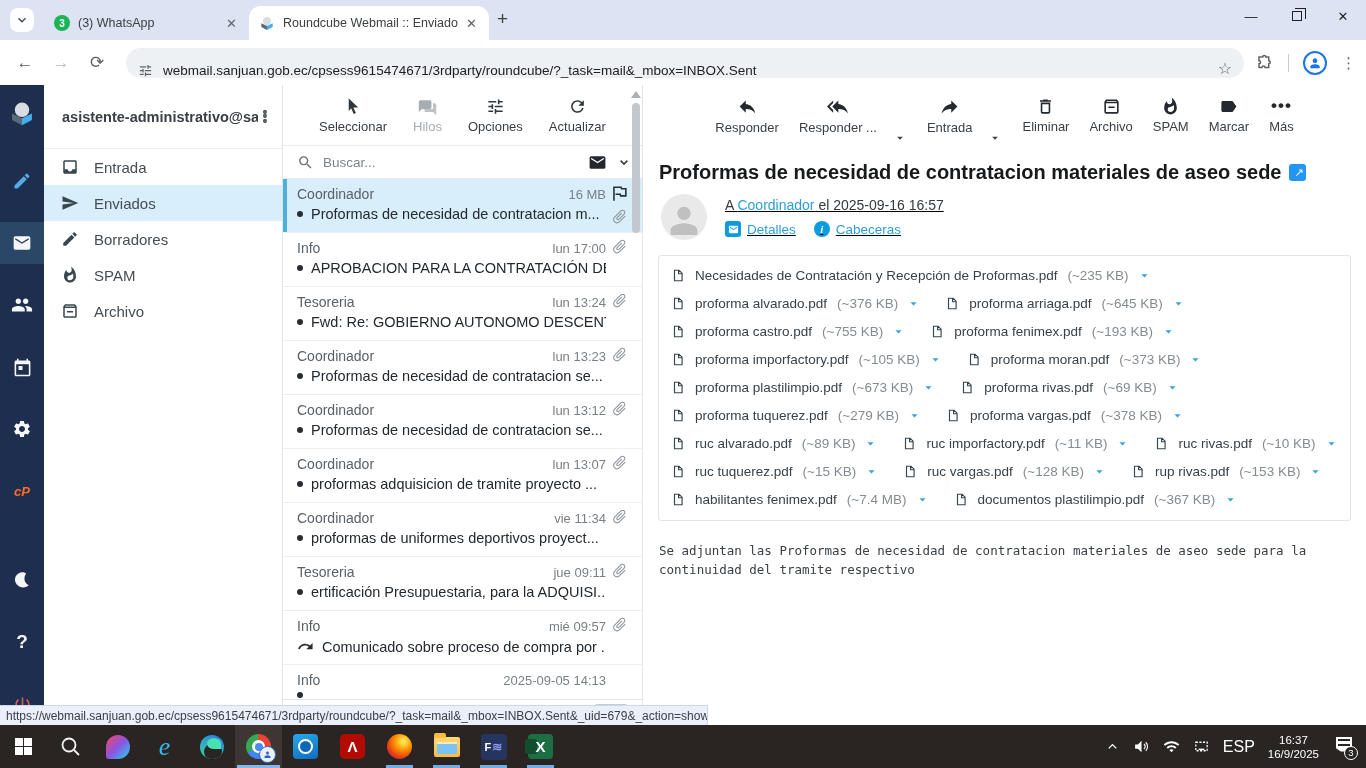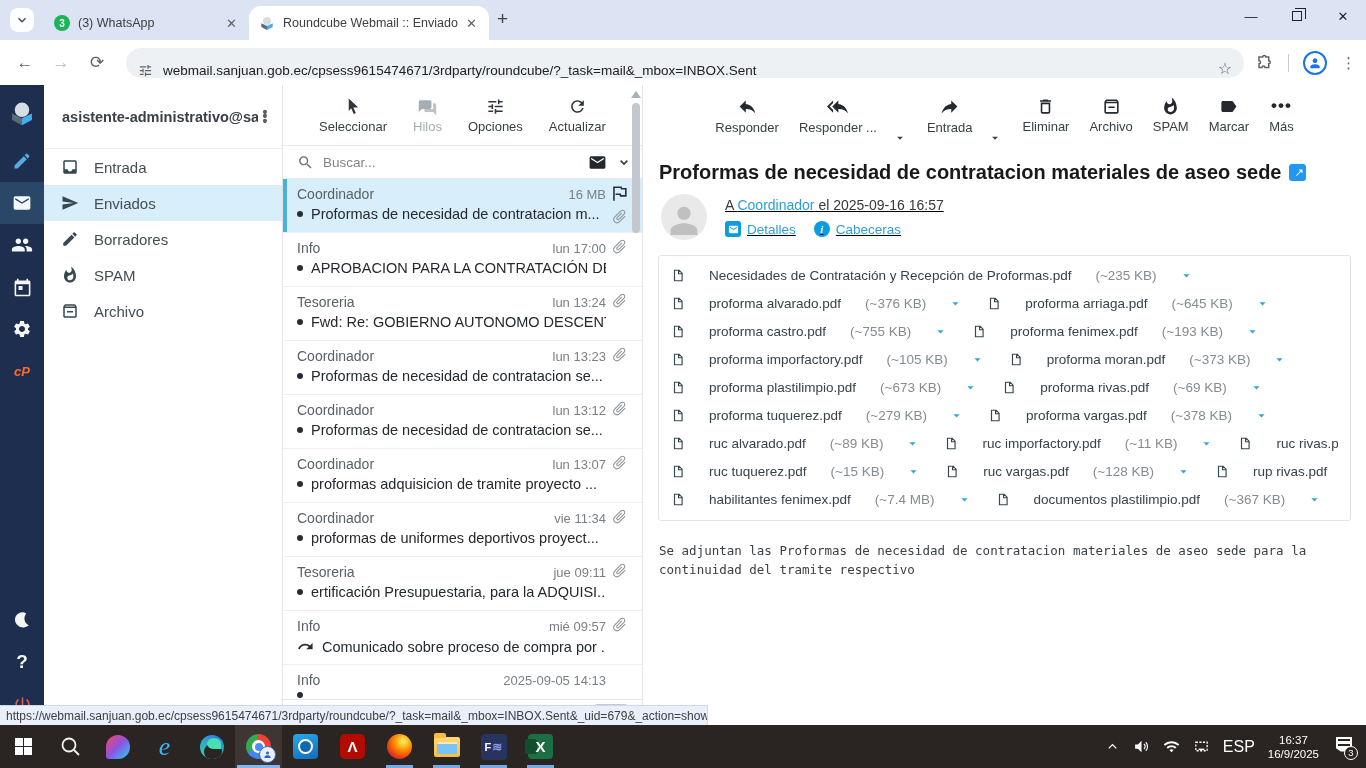--- a/index.html
+++ b/index.html
@@ -110,7 +110,7 @@
   .mini-round { width:16px; height:16px; border-radius:50%; background:#0a9be0; color:#fff; font-size:11px; font-weight:bold; font-style:italic; display:flex; align-items:center; justify-content:center; font-family:"Liberation Serif",serif; }
   .attach-box { margin:15px 15px 0 15px; border:1px solid #e0e4e7; border-radius:3px; padding:5px 12px 7px 12px; }
   .att-row { display:flex; align-items:center; height:28px; gap:24px; overflow:hidden; }
-  .att-item { display:inline-flex; align-items:center; gap:24px; white-space:nowrap; }
+  .att-item { display:inline-flex; align-items:center; gap:10px; white-space:nowrap; }
   .att-file-icon { color:#37474f; flex:0 0 auto; }
   .att-name { font-size:13.5px; color:#37424a; }
   .att-size { font-size:13.5px; color:#858c91; }

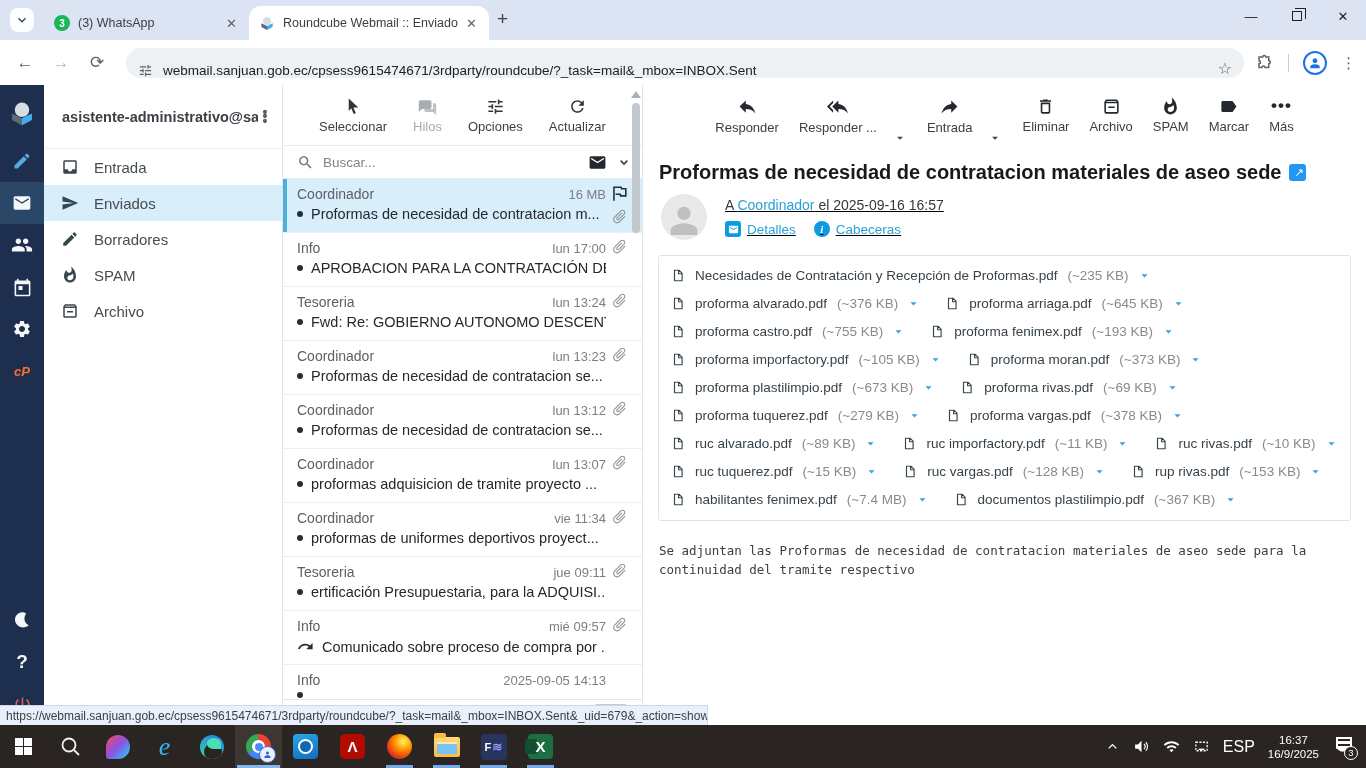--- a/index.html
+++ b/index.html
@@ -40,7 +40,7 @@
   .app { position:absolute; top:85px; left:0; right:0; bottom:43px; display:flex; background:#fff; }
 
   
-  .rail { width:44px; background:#1e2e4e; display:flex; flex-direction:column; align-items:center; flex:0 0 auto; }
+  .rail { width:44px; background:#1e2e4e; display:flex; flex-direction:column; align-items:center; flex:0 0 auto;gap:20px; }
   .rail-item { width:44px; height:42px; display:flex; align-items:center; justify-content:center; color:#f4f6f8; }
   .rail-item.logo-item { height:55px; }
   .rail-item.active { background:#2a4767; }

